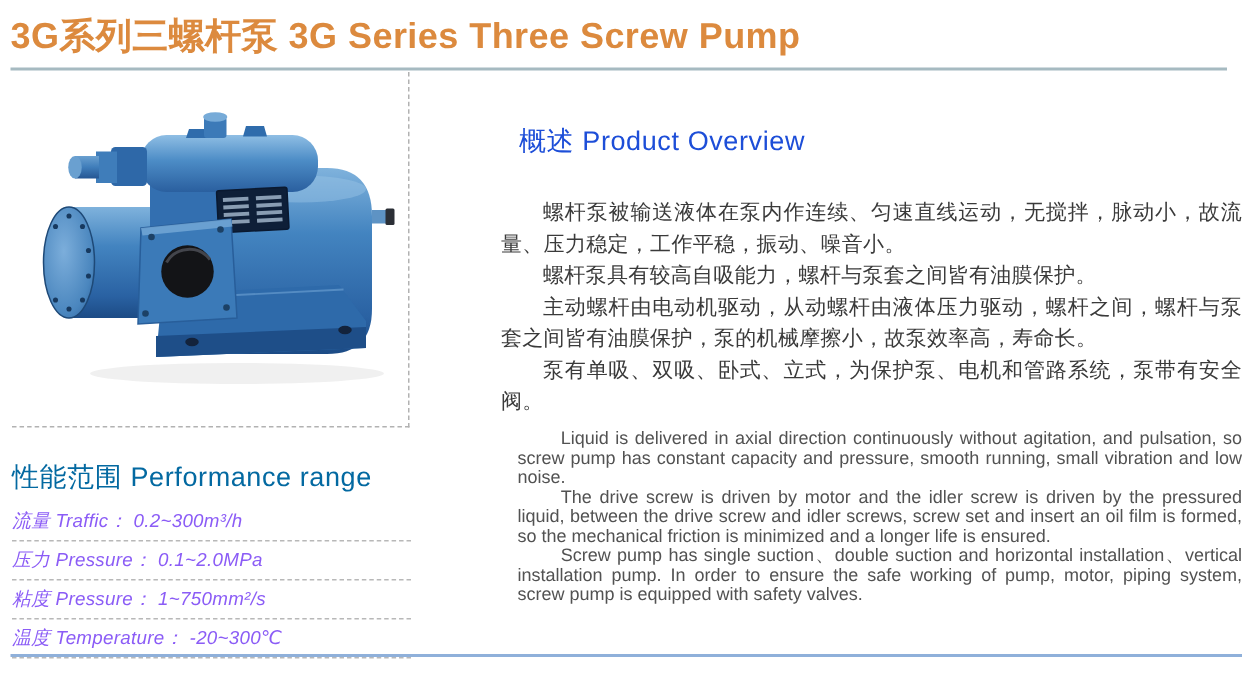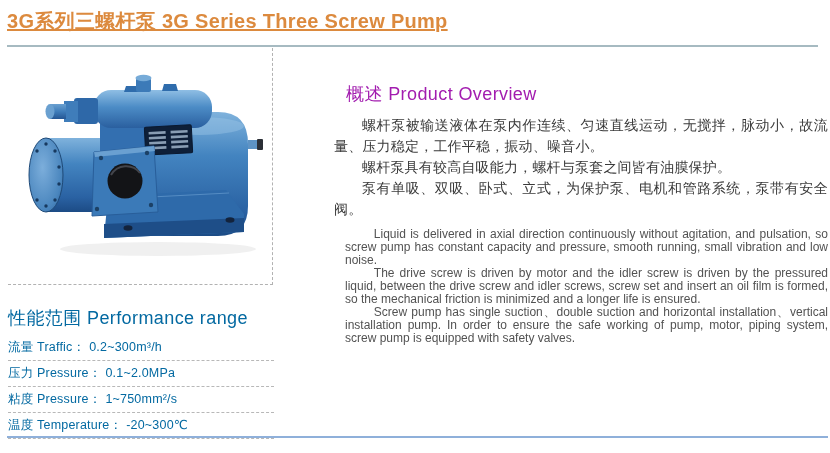--- a/index.html
+++ b/index.html
@@ -10,9 +10,8 @@
   }
   .page-title{
     position:absolute;left:7px;top:8px;
-    font-size:20px;font-weight:bold;color:#DC8A3E;letter-spacing:.3px;
+    font-size:24px;font-weight:bold;color:#DC8A3E;letter-spacing:.3px;
     white-space:nowrap;
-    text-decoration:underline;
   }
   .top-rule{
     position:absolute;left:7px;top:45px;width:811px;height:0;

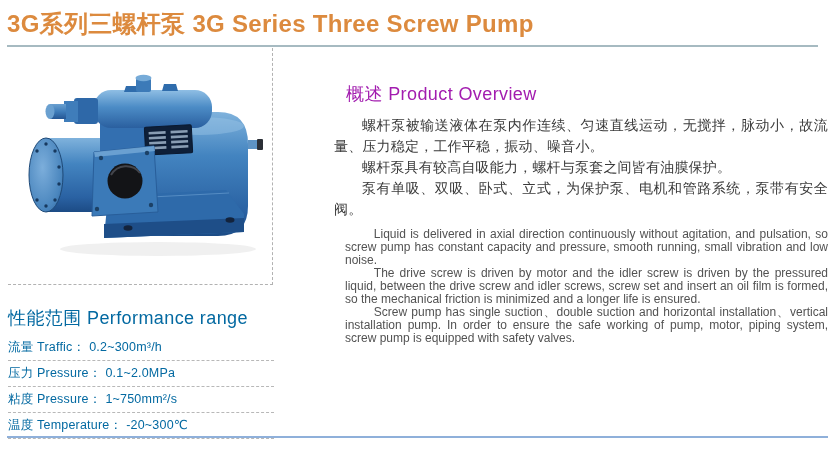--- a/index.html
+++ b/index.html
@@ -25,7 +25,7 @@
     position:absolute;left:334px;top:82px;width:494px;
   }
   .section-heading{
-    margin:0 0 9px 12px;font-size:18px;font-weight:400;color:#a21caf;
+    margin:0 0 25px 12px;font-size:18px;font-weight:400;color:#1d4ed8;
     letter-spacing:.4px;
   }
   .cn p{

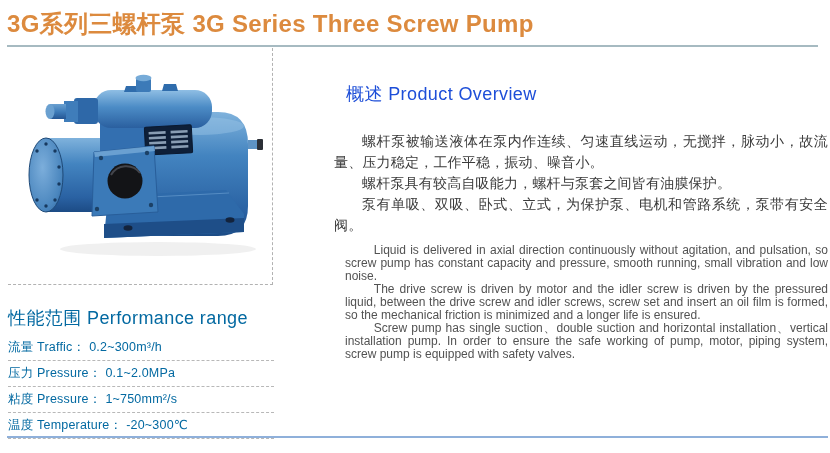--- a/index.html
+++ b/index.html
@@ -158,6 +158,7 @@
   <div class="cn">
     <p>螺杆泵被输送液体在泵内作连续、匀速直线运动，无搅拌，脉动小，故流量、压力稳定，工作平稳，振动、噪音小。</p>
     <p>螺杆泵具有较高自吸能力，螺杆与泵套之间皆有油膜保护。</p>
+    <p>主动螺杆由电动机驱动，从动螺杆由液体压力驱动，螺杆之间，螺杆与泵套之间皆有油膜保护，泵的机械摩擦小，故泵效率高，寿命长。</p>
     <p>泵有单吸、双吸、卧式、立式，为保护泵、电机和管路系统，泵带有安全阀。</p>
   </div>
   <div class="en">

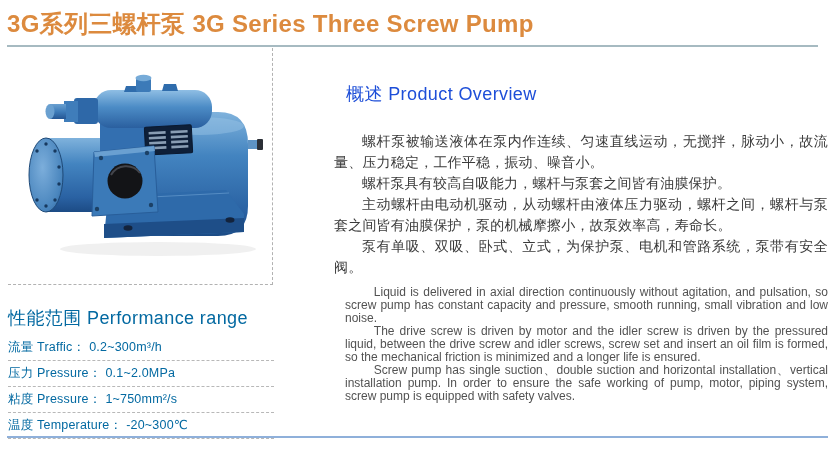--- a/index.html
+++ b/index.html
@@ -43,8 +43,9 @@
   .performance .section-heading{margin:0 0 5px 0;color:#0369a1;}
   .perf-row{
     border-bottom:1px dashed #b8b8b8;
-    padding:4px 0 4px 0;font-size:12.5px;color:#0369a1;
+    padding:4px 0 4px 0;font-size:12.5px;color:#8b5cf6;
     letter-spacing:.2px;
+    font-style:italic;
   }
   .perf-row .val{margin-left:4px;}
   .bottom-rule{

